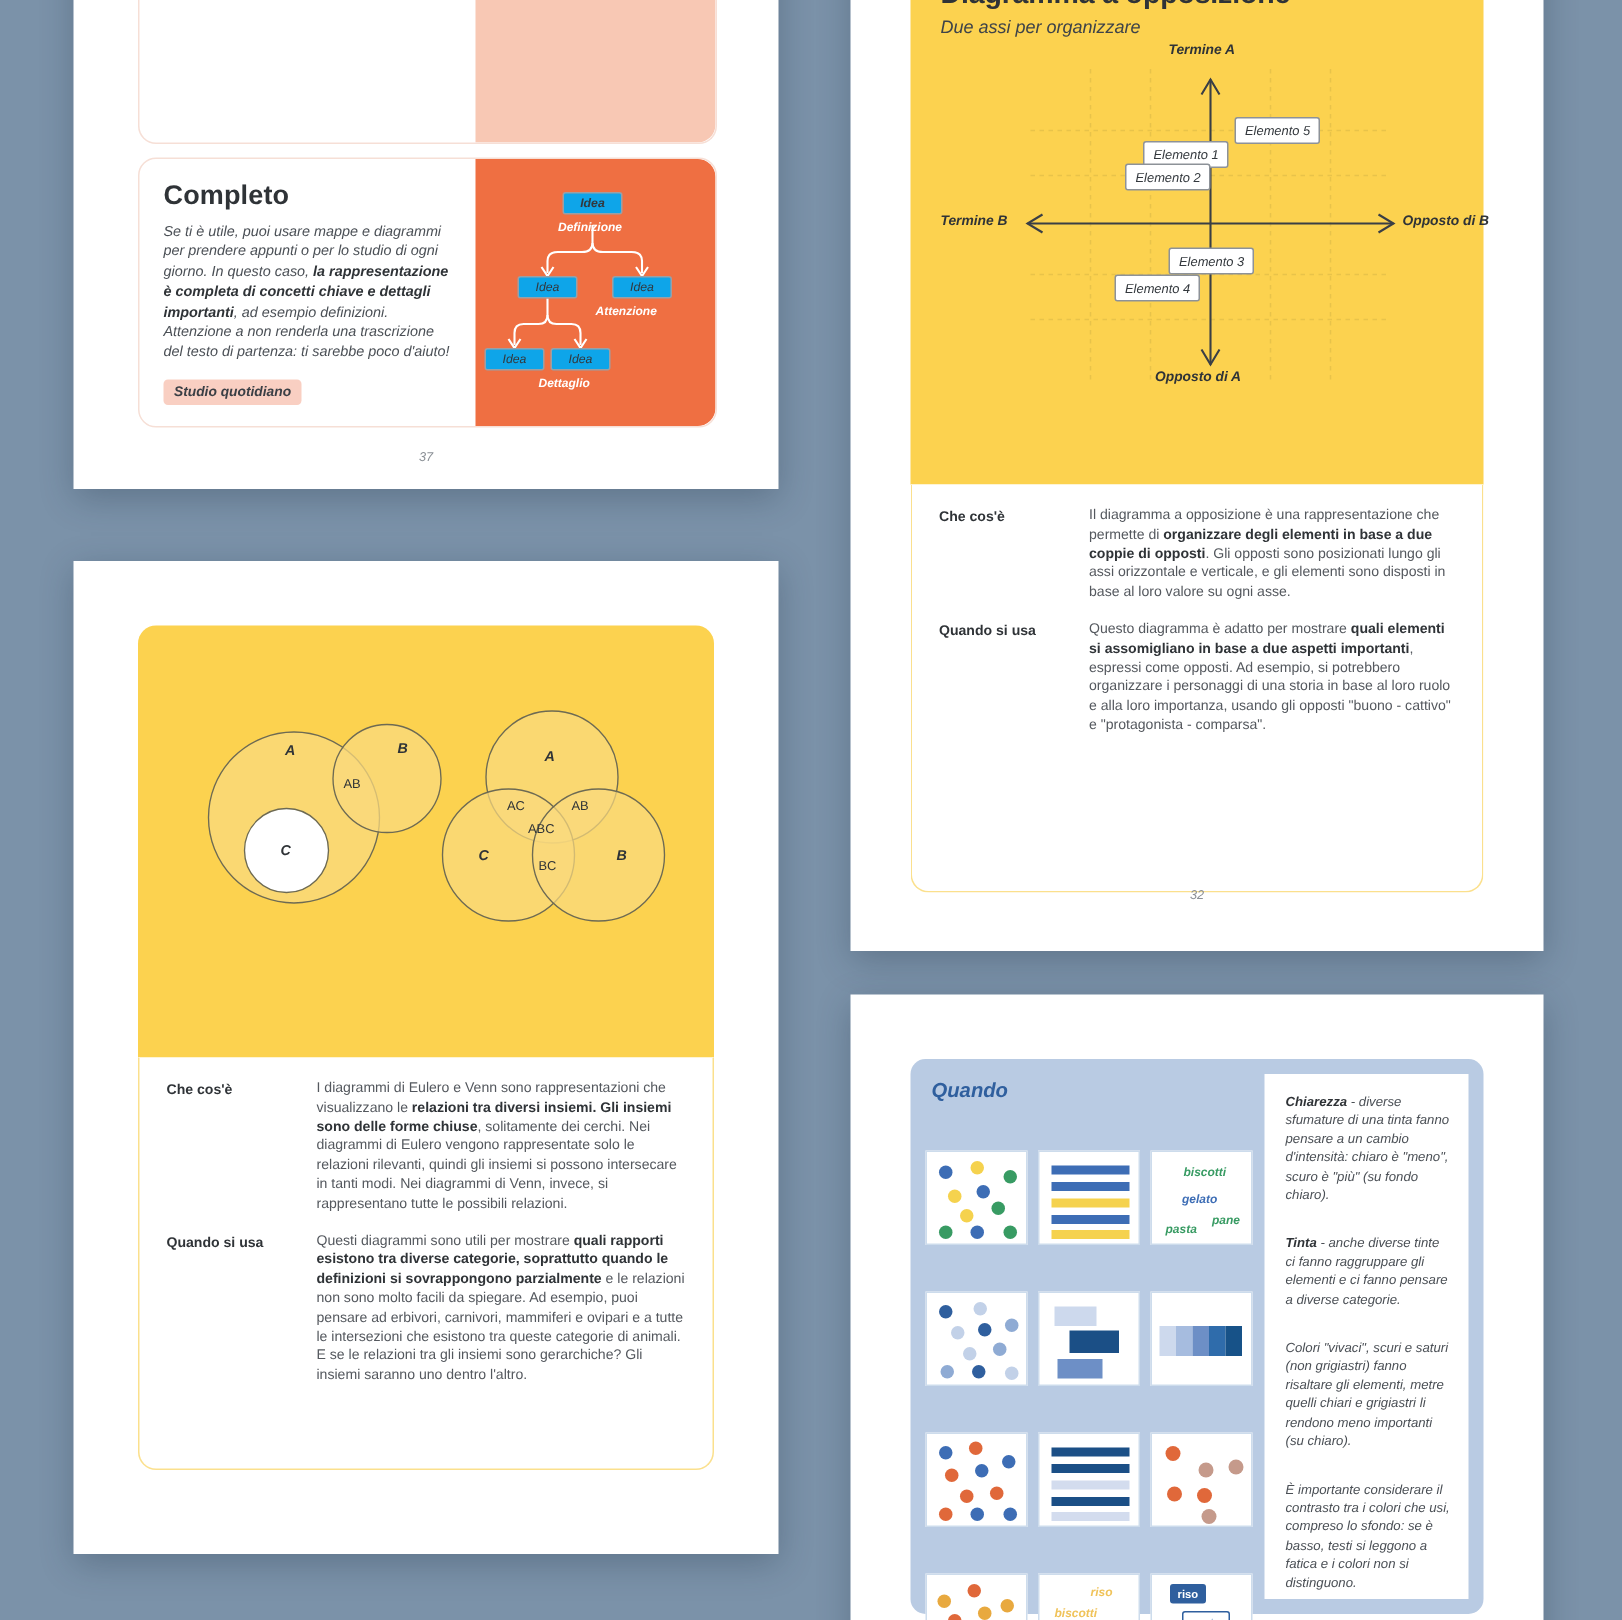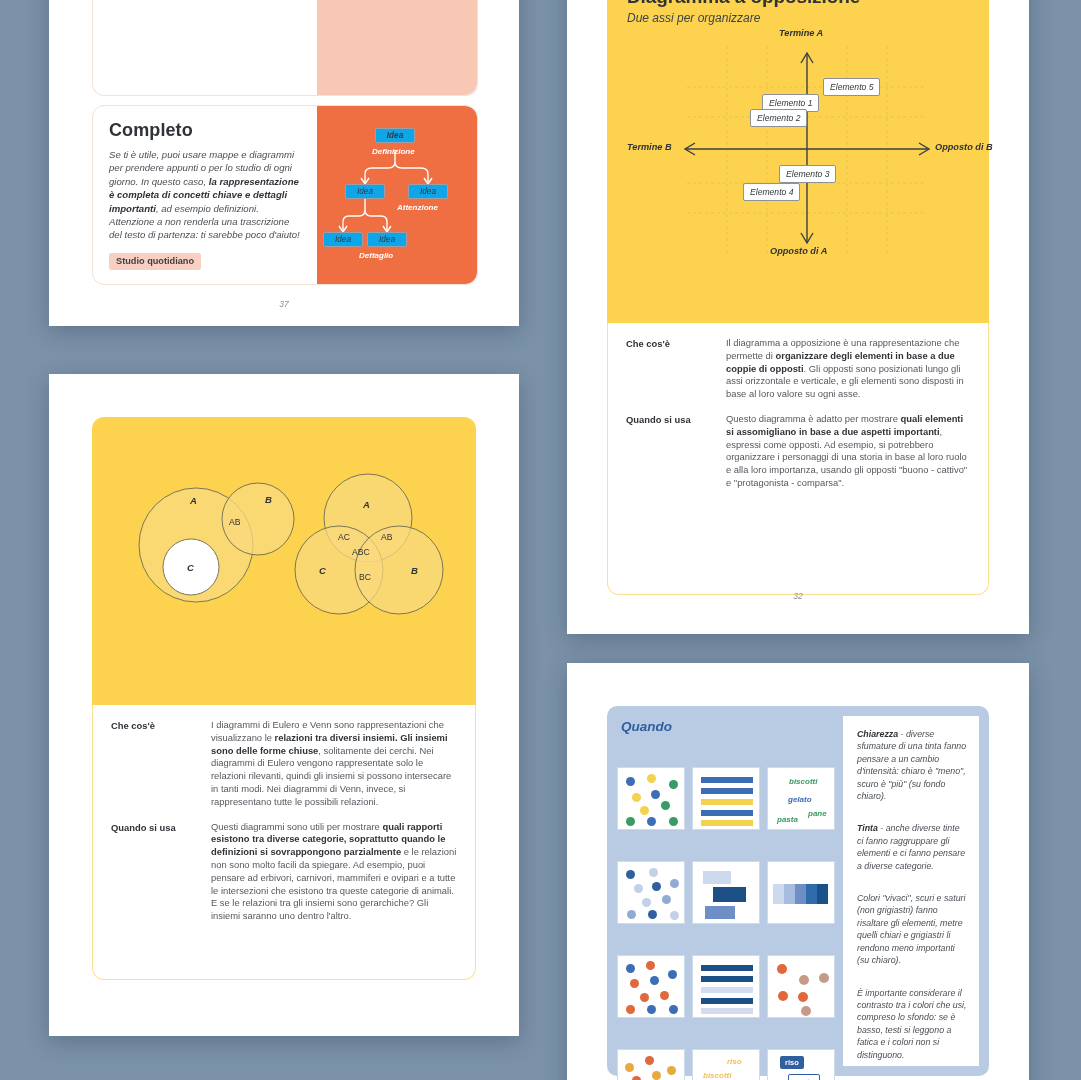--- a/index.html
+++ b/index.html
@@ -25,7 +25,7 @@
   .card p{margin:0;font-size:9.6px;line-height:13.4px;font-style:italic;color:#4a4f55;}
   .card p b{font-weight:bold;font-style:italic;color:#2f3337;}
   .tagrow{margin-top:11px;display:flex;gap:8px;}
-  .tag{background:#f9cfc2;color:#3a3f45;font-size:9.2px;font-weight:bold;
+  .tag{background:#f9cfc2;color:#3a3f45;font-size:9.2px;font-weight:bold;font-style:italic;
        padding:3.5px 7px;border-radius:3px;white-space:nowrap;}
   .ideabox{position:absolute;background:#0ea5e9;border:1px solid #9aa0a6;border-radius:2px;
       font-size:8.2px;font-style:italic;color:#33383d;display:flex;align-items:center;justify-content:center;

